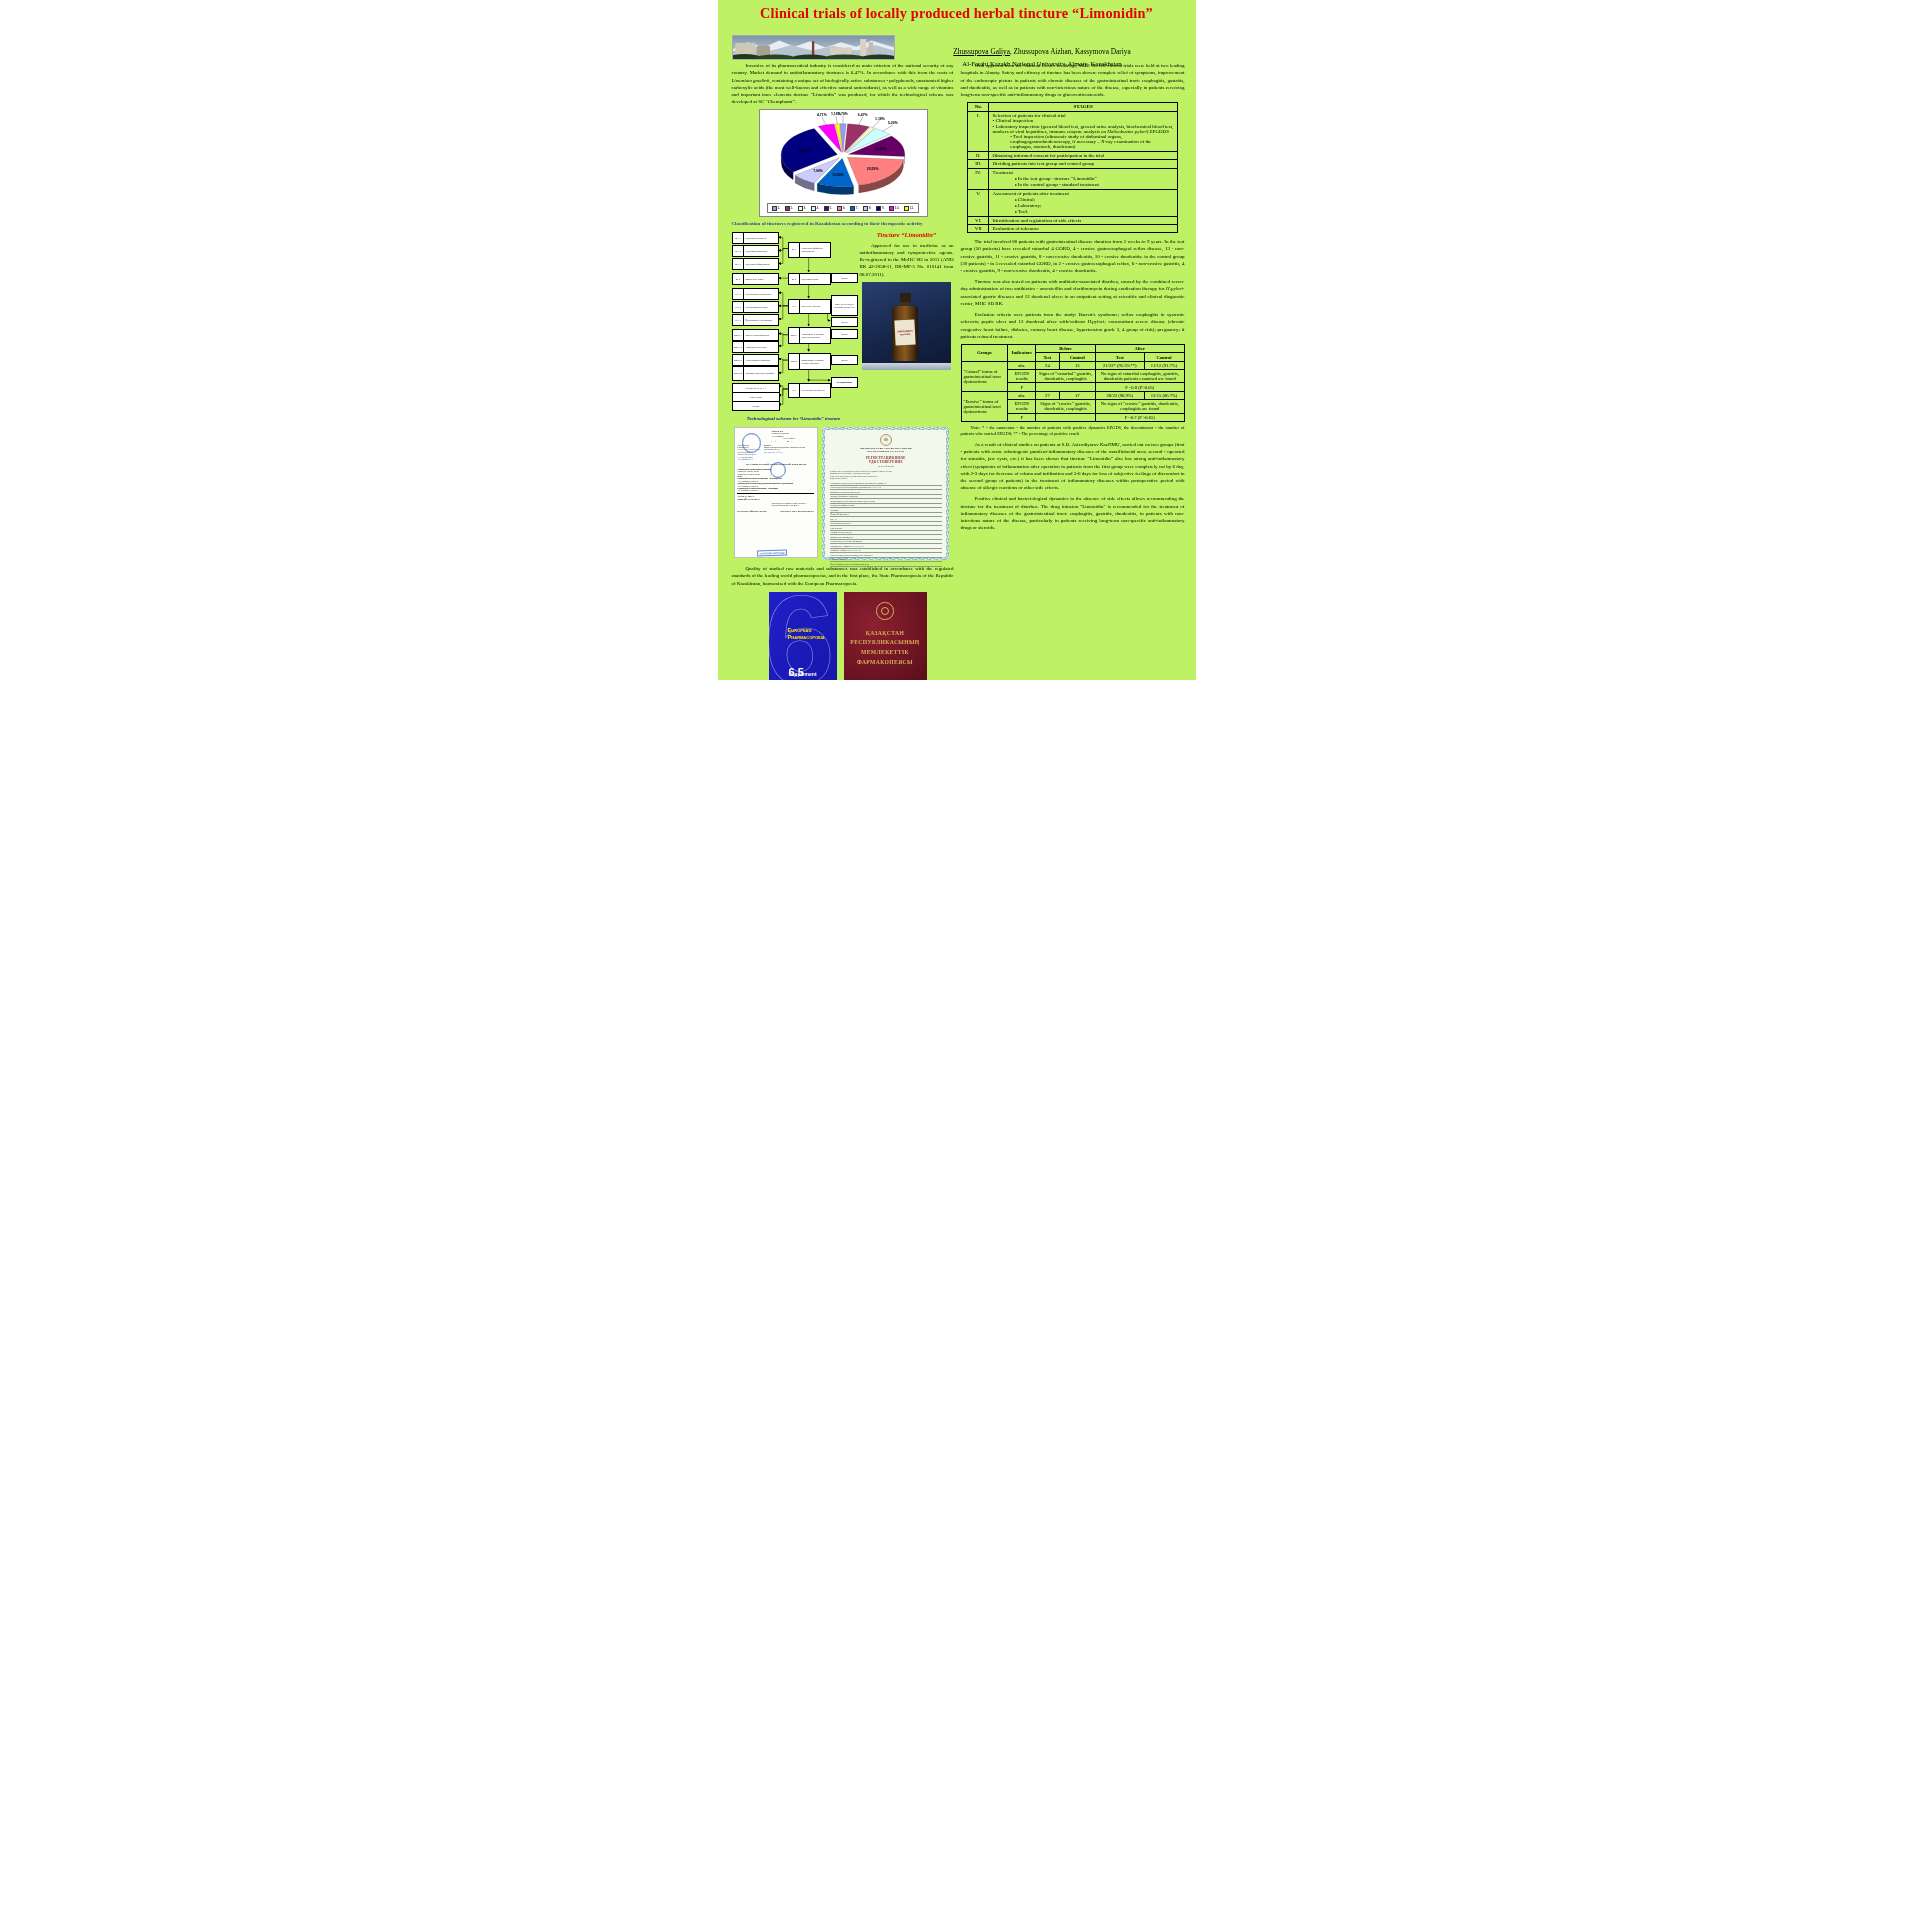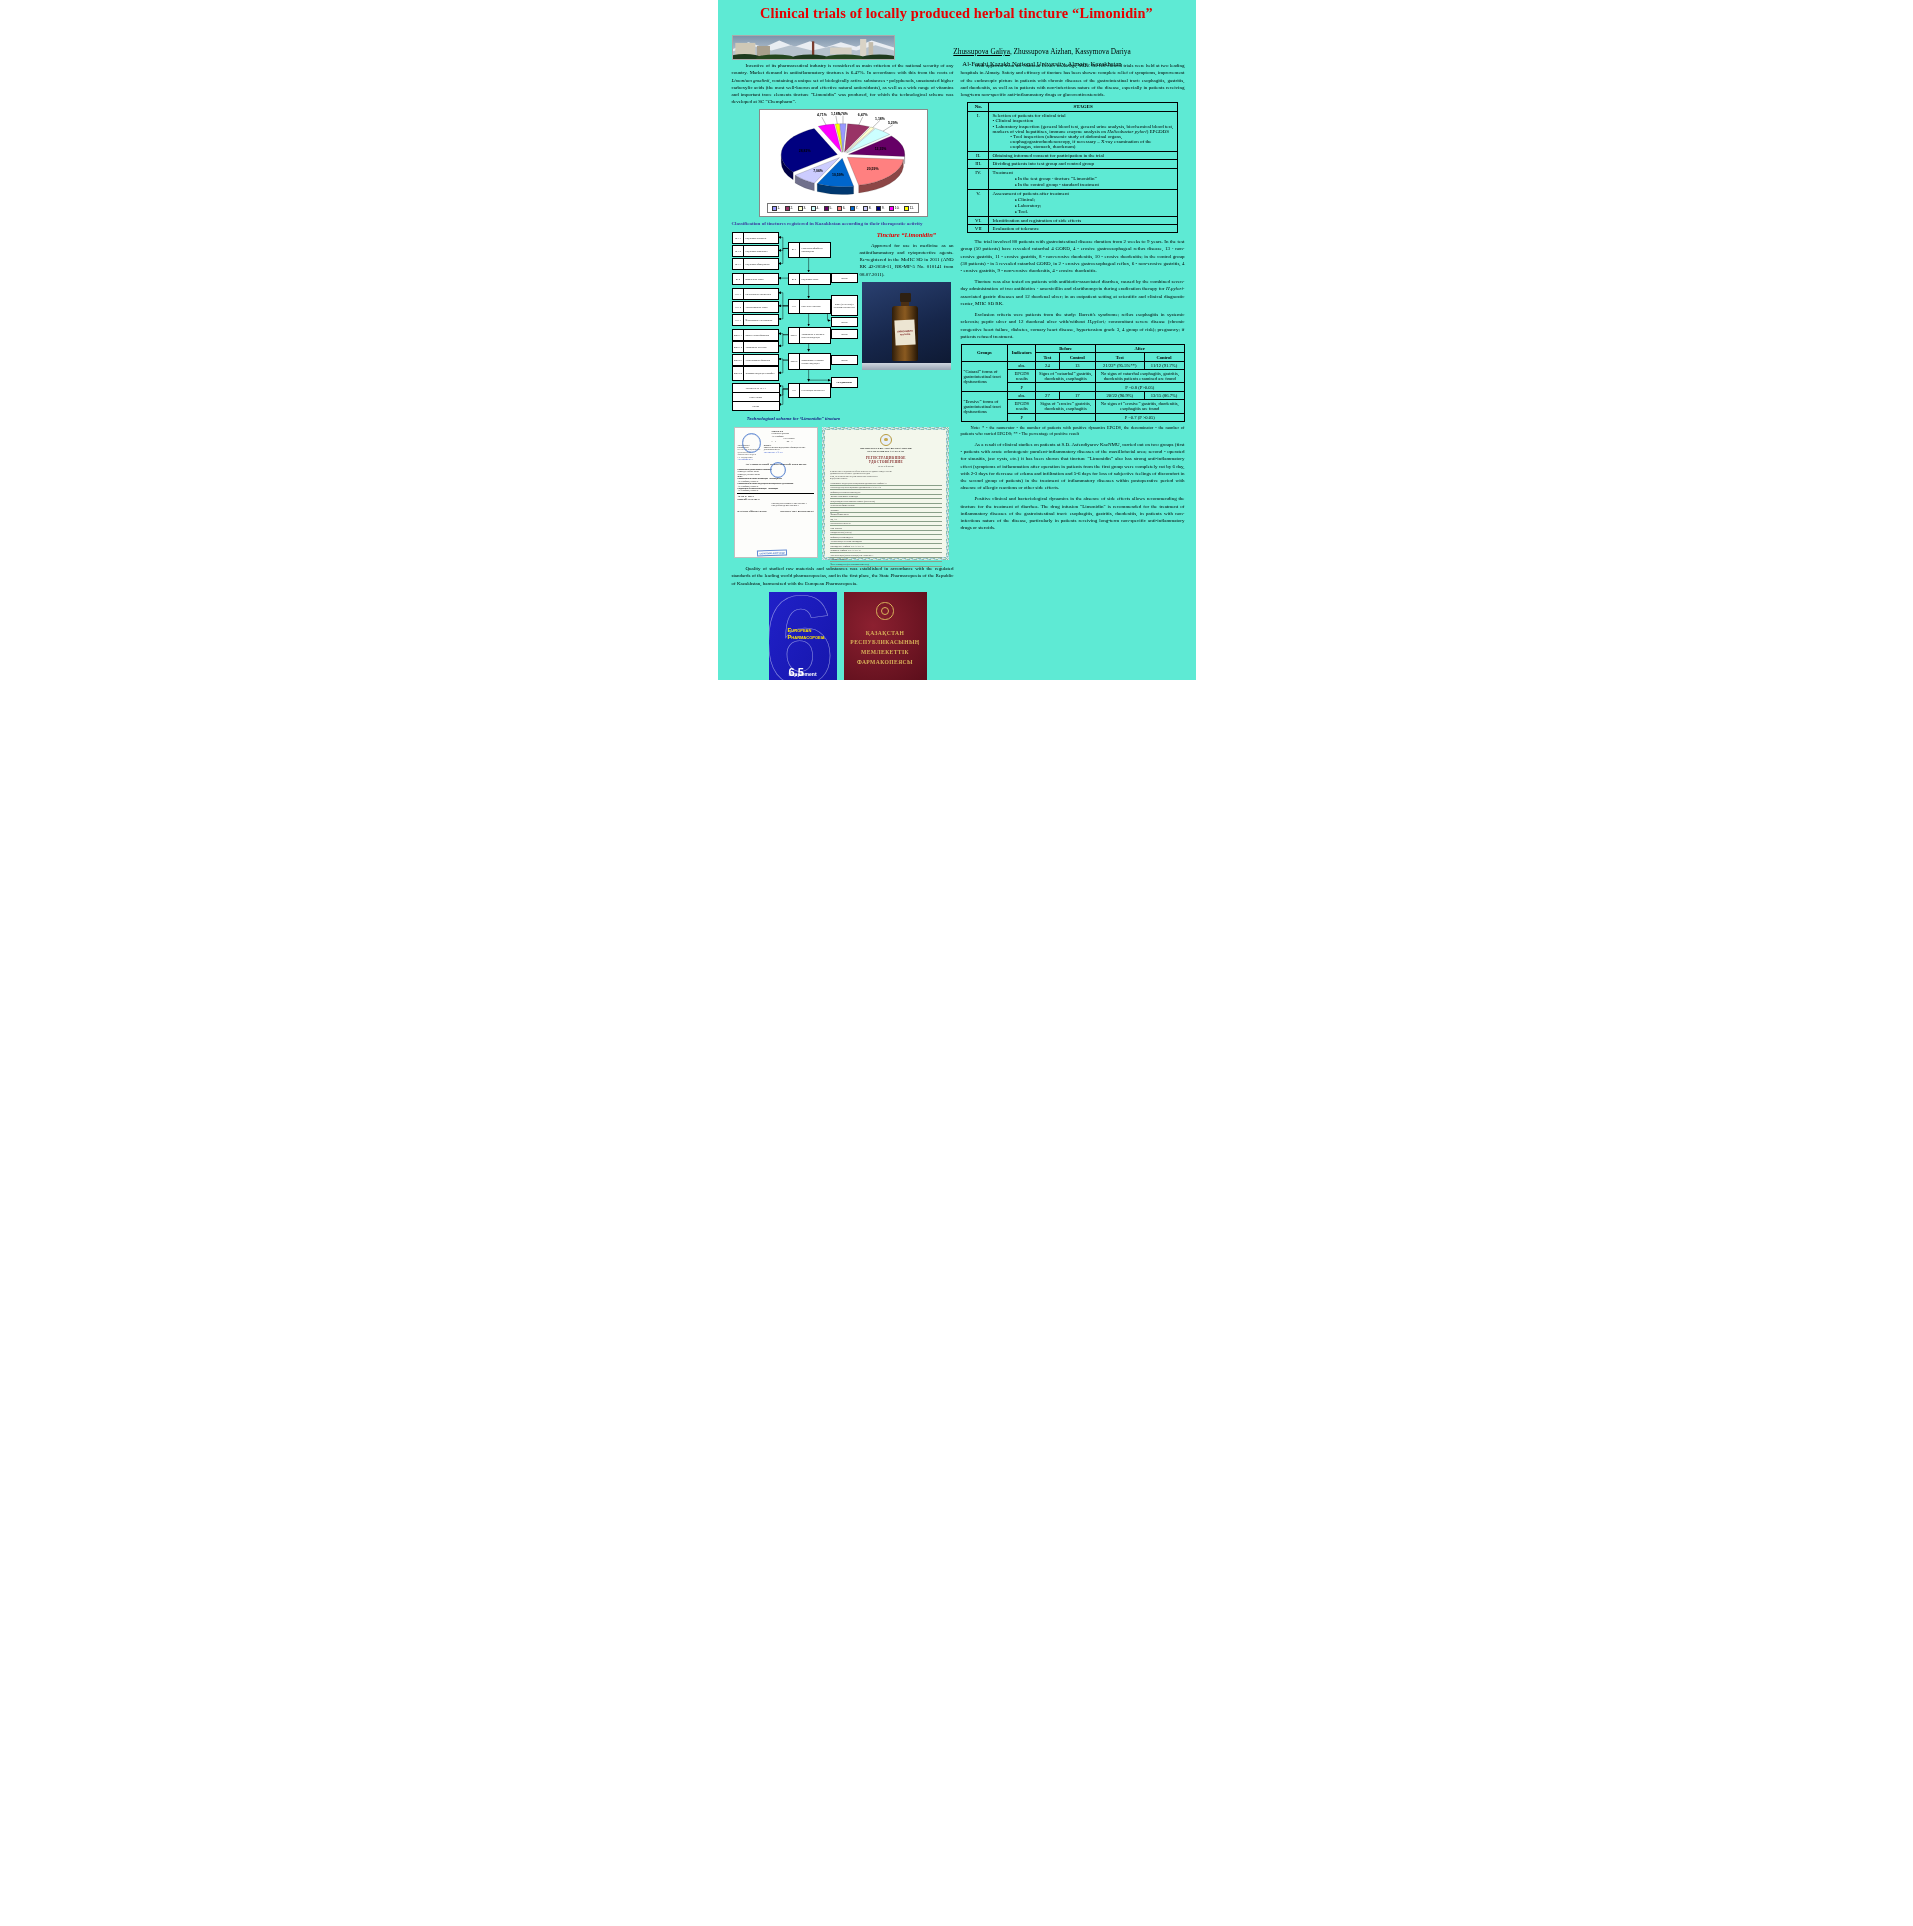--- a/index.html
+++ b/index.html
@@ -3,7 +3,7 @@
 <meta charset="utf-8">
 <style>
   html,body{margin:0;padding:0;background:#ffffff;}
-  .poster{position:relative;width:478px;height:680px;margin:0 auto;background:#5eead4;
+  .poster{position:relative;width:478px;height:680px;margin:0 auto;background:#bef264;
           font-family:"Liberation Serif",serif;color:#000;overflow:hidden;}
   
   .title{position:absolute;top:5.4px;left:0;width:100%;text-align:center;font-size:14.3px;

